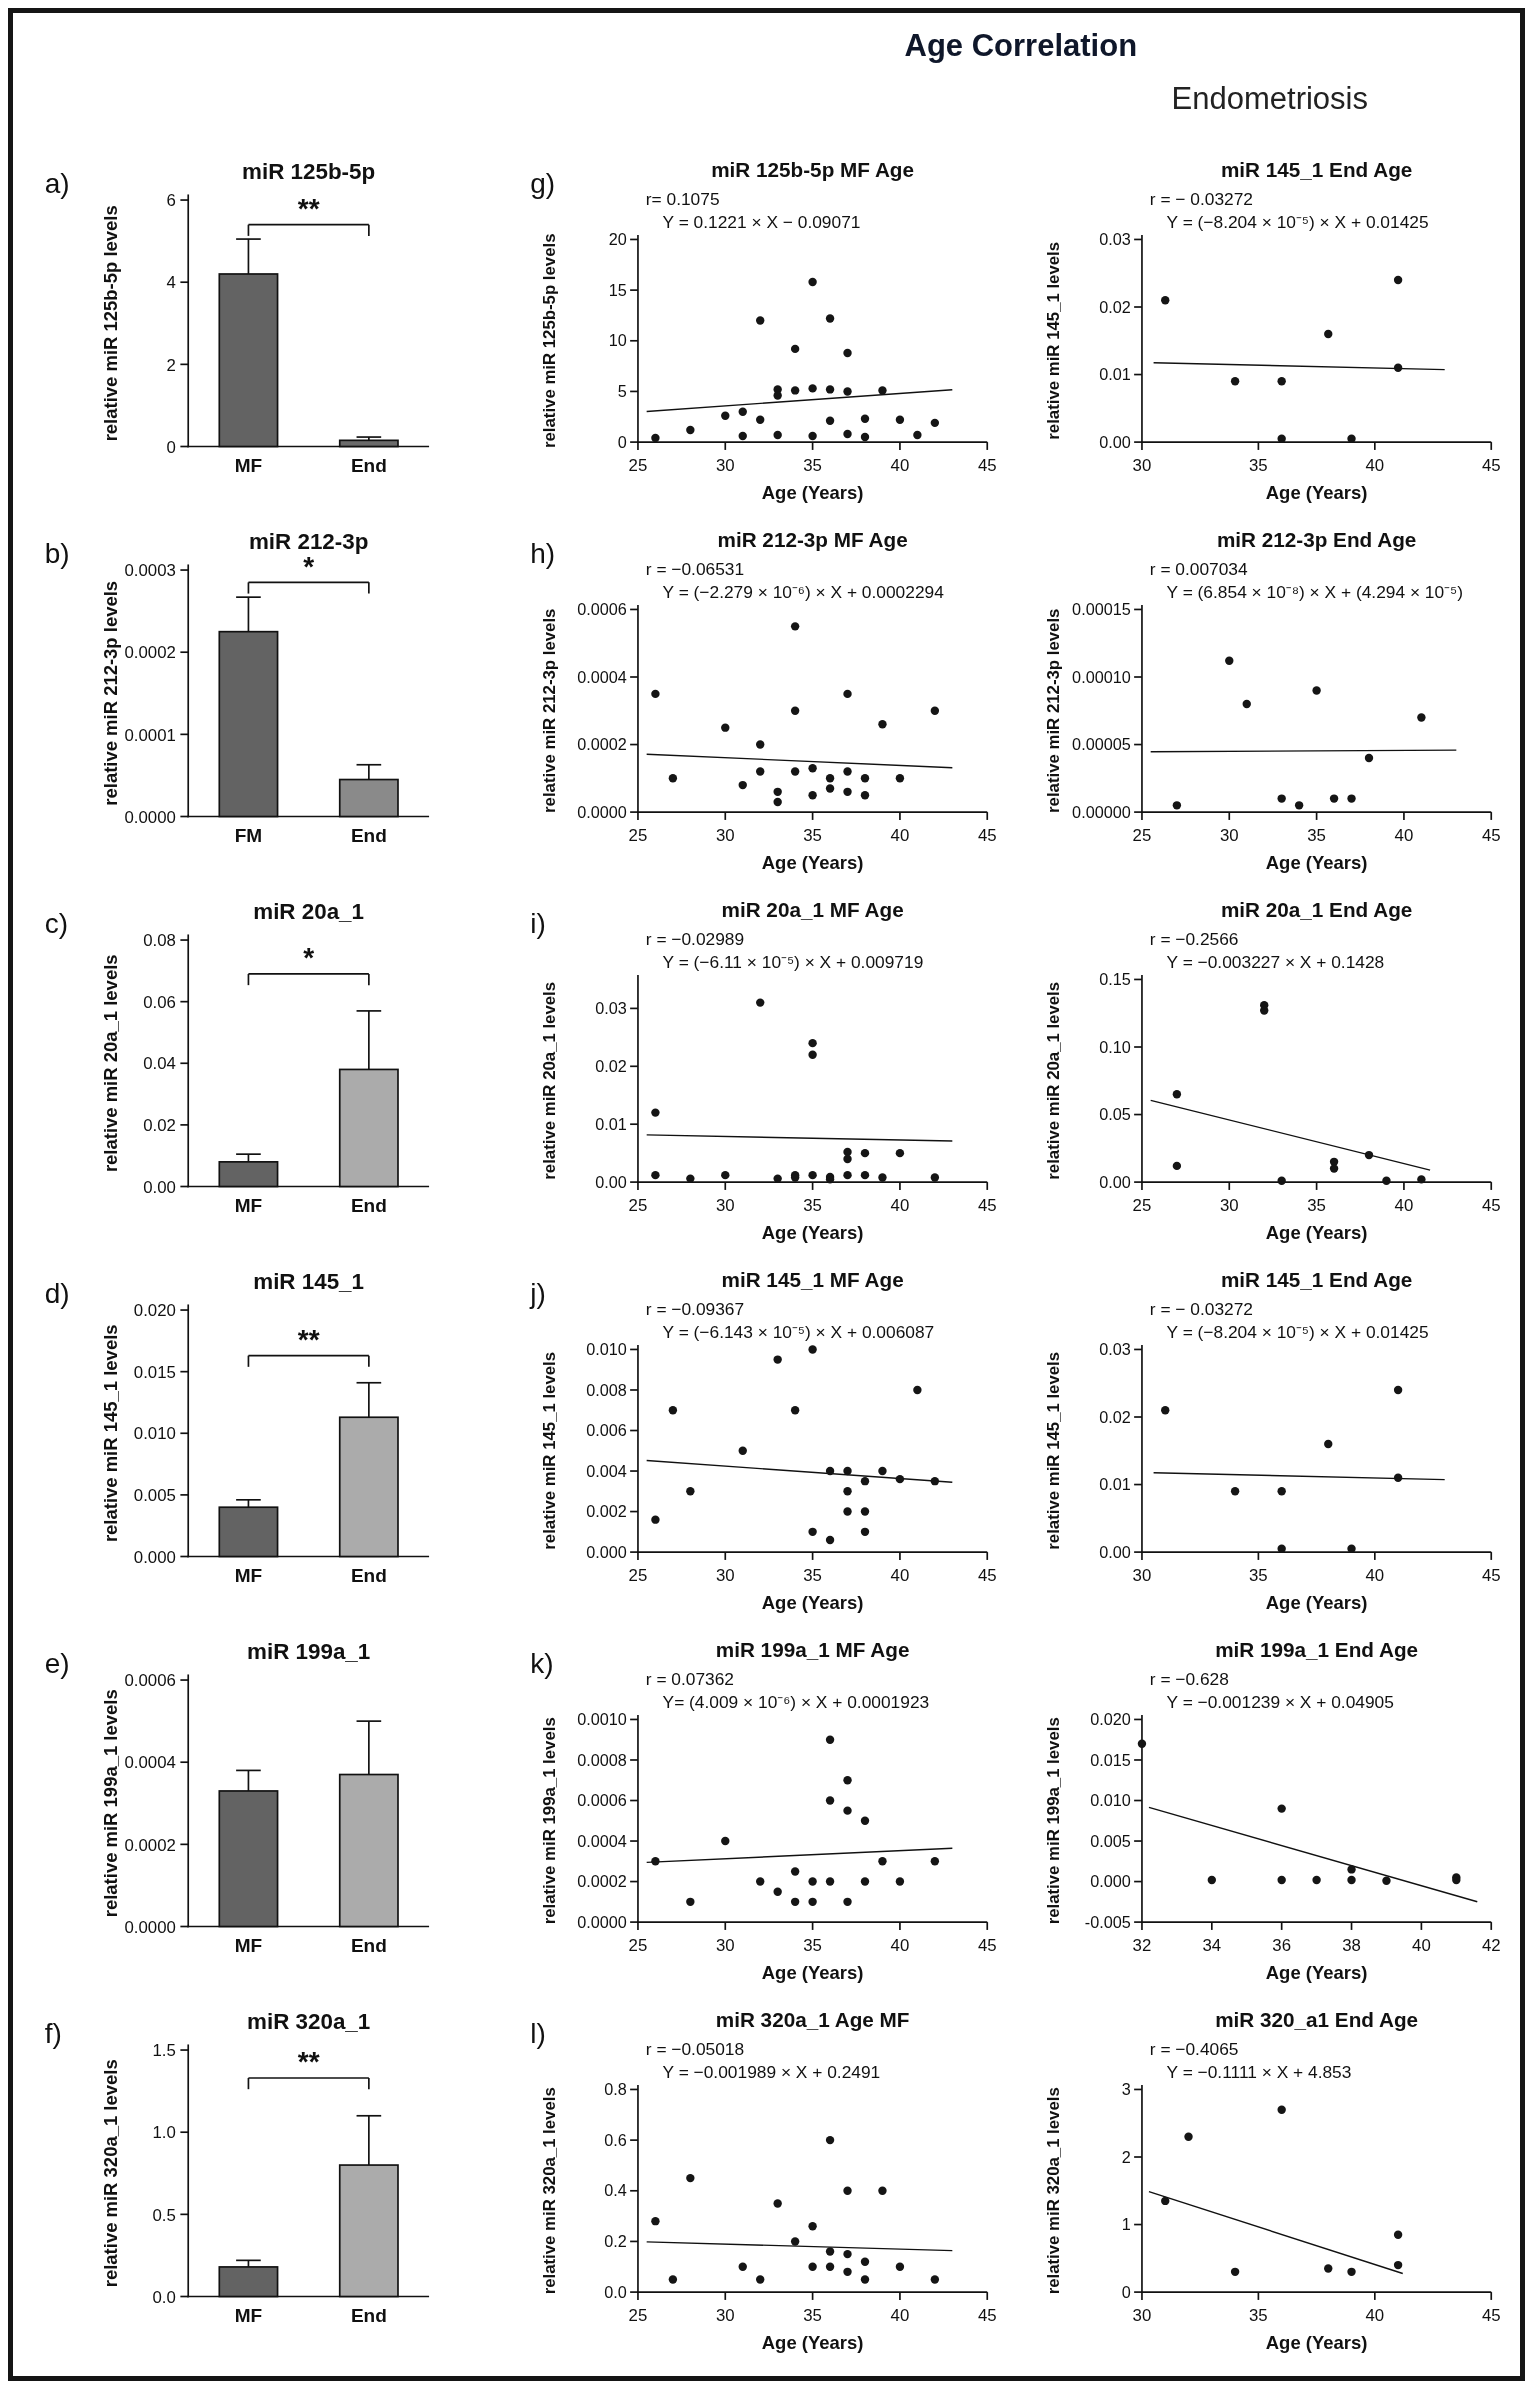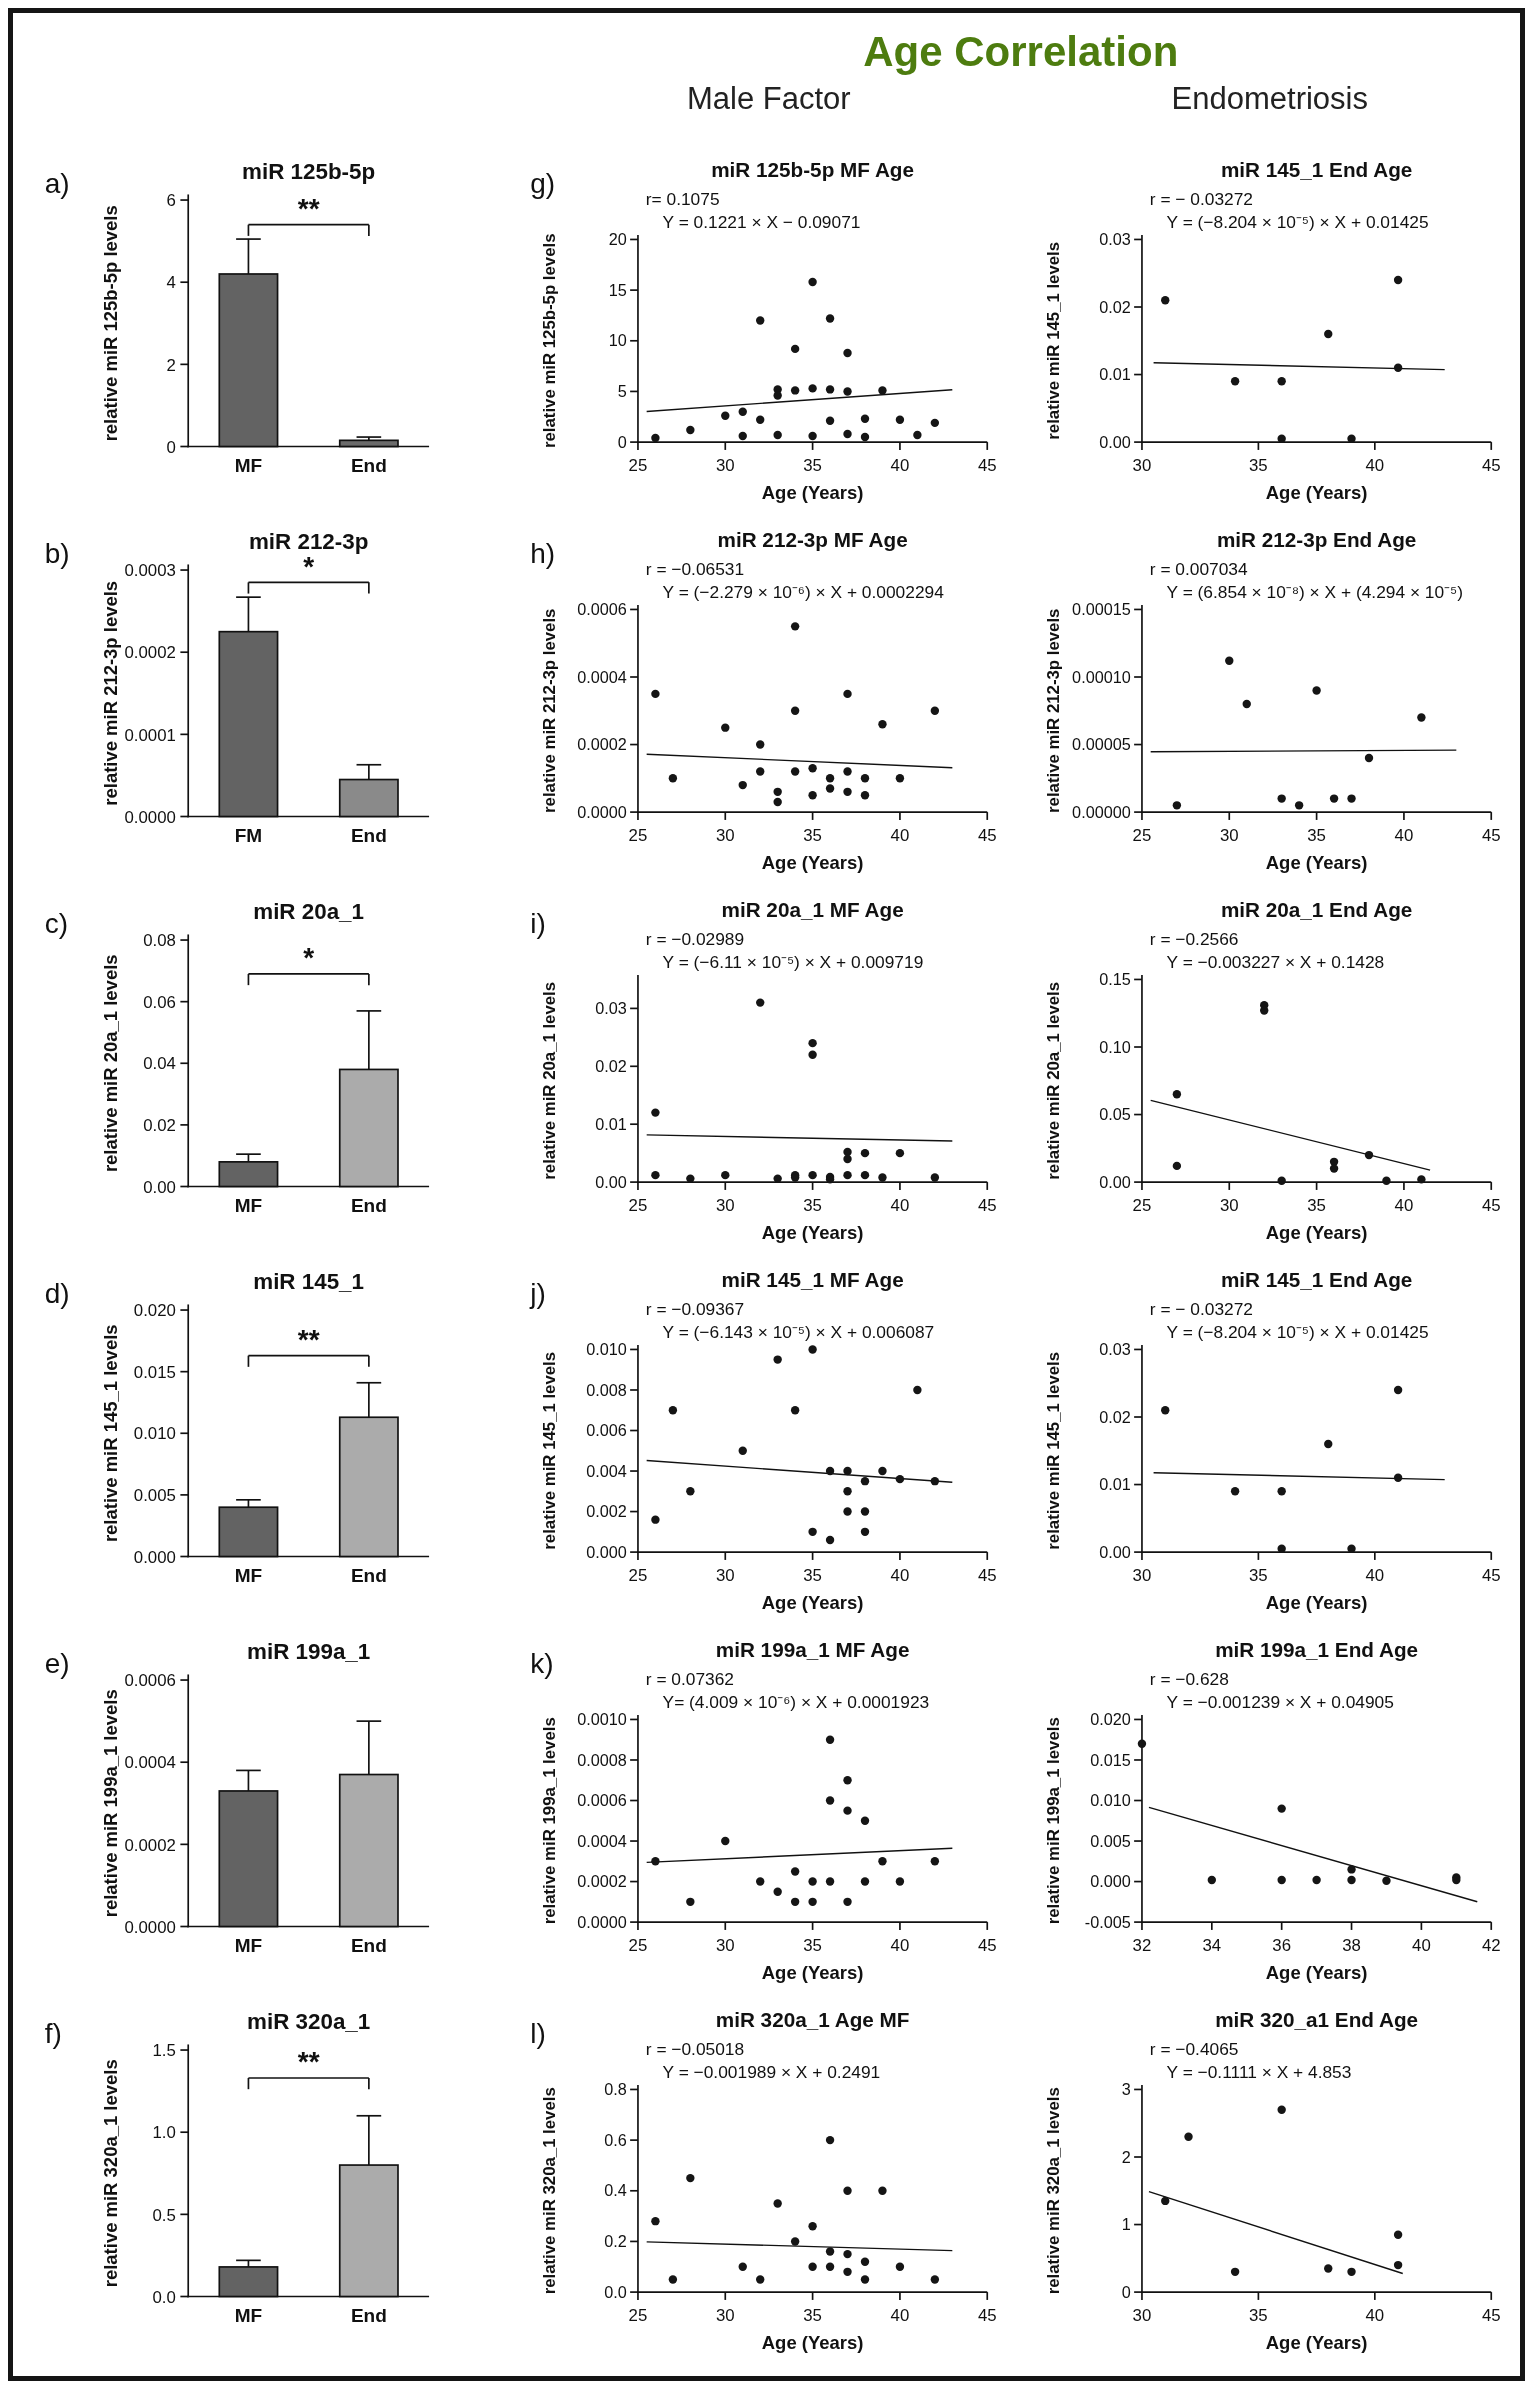--- a/index.html
+++ b/index.html
@@ -13,7 +13,7 @@
   }
   .hdr-title{
     position:absolute;top:15.7px;left:532px;width:952px;text-align:center;
-    font-size:42px;font-weight:bold;color:#4d7c0f;
+    font-size:31px;font-weight:bold;color:#0f172a;
   }
   .col-hdr{position:absolute;top:68px;font-size:31px;color:#222;text-align:center;}
   .col-hdr.mf{left:504px;width:504px;}

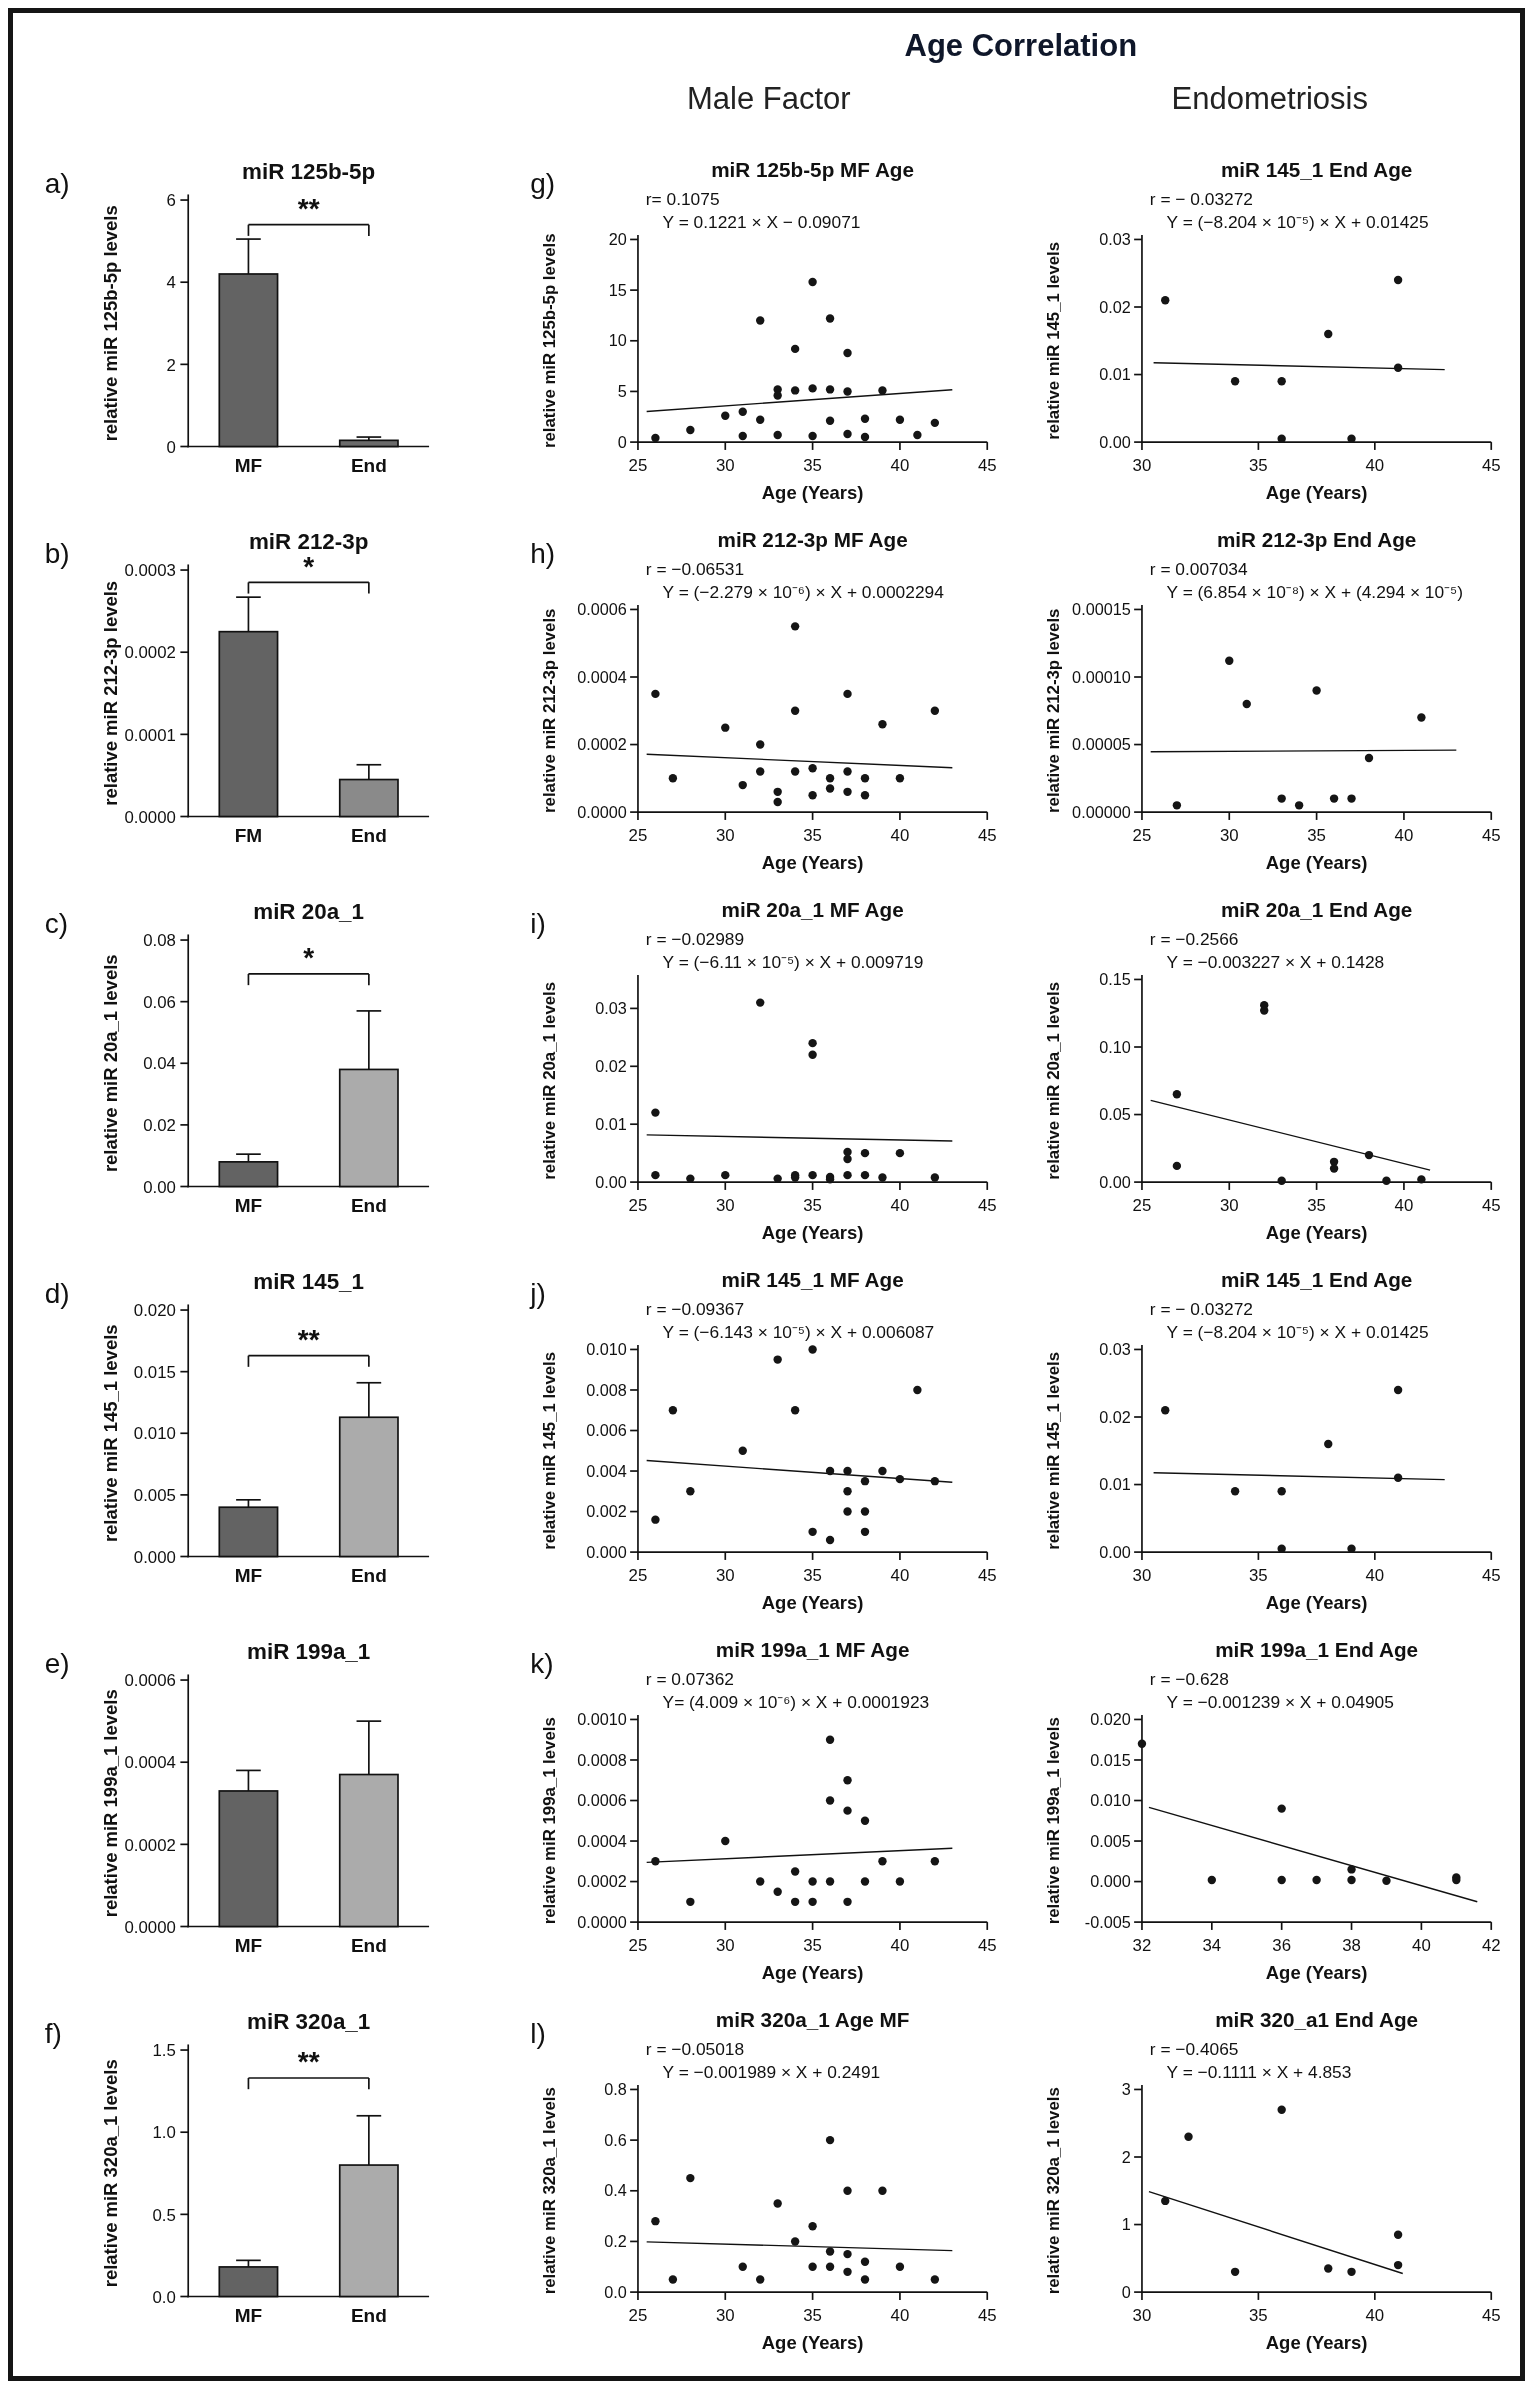--- a/index.html
+++ b/index.html
@@ -36,7 +36,6 @@
 
 <div class="frame">
   <div class="hdr-title">Age Correlation</div>
-  <div class="col-hdr mf">Male Factor</div>
   <div class="col-hdr end">Endometriosis</div>
 
   <div class="grid">

